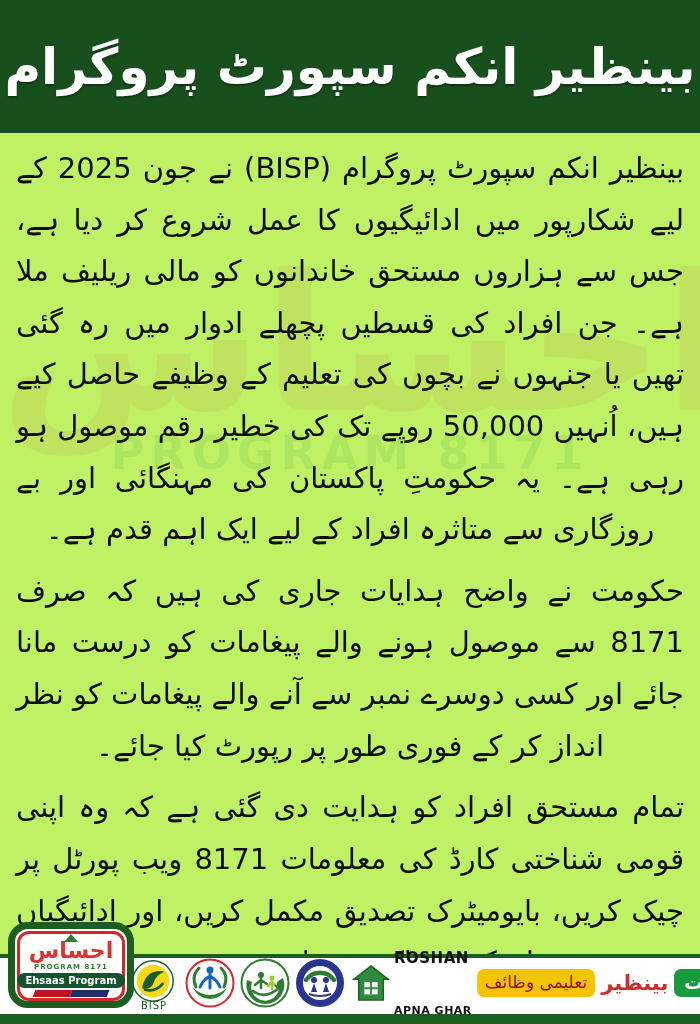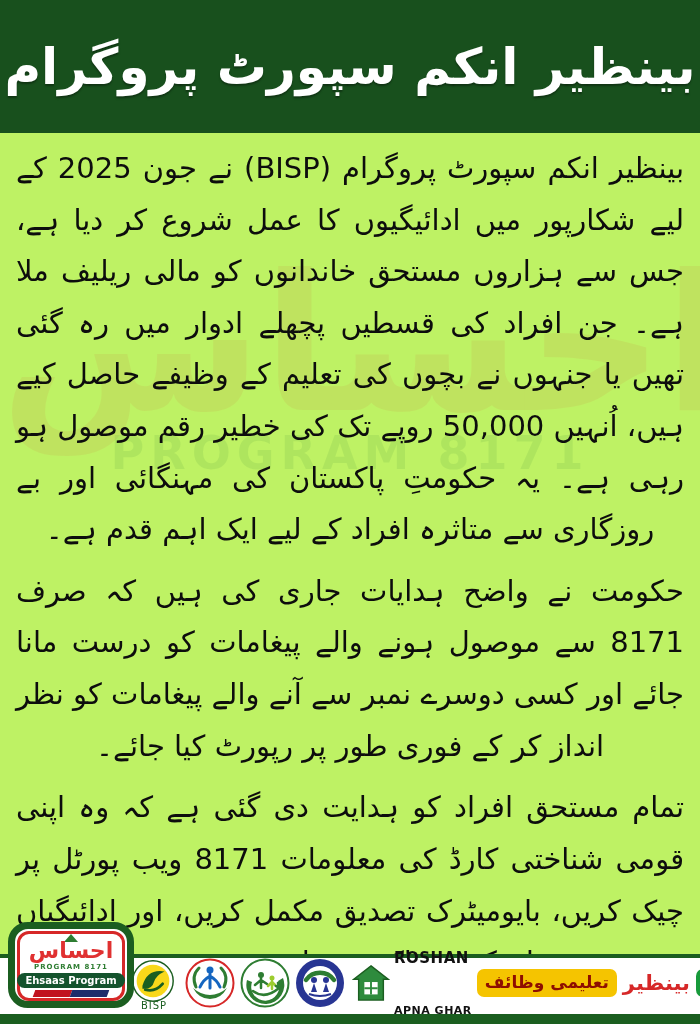--- a/index.html
+++ b/index.html
@@ -80,7 +80,7 @@
   .benazir-badges{ margin-left:auto; display:flex; direction:rtl; align-items:center; gap:6px;}
   .benazir-word{ color:#d62828; font-size:21px; font-weight:bold; white-space:nowrap;}
   .badge-green{ background:#179a3b; color:#fff; font-size:19px; font-weight:bold; padding:2px 10px 4px 10px; border-radius:7px; white-space:nowrap;}
-  .badge-yellow{ background:#f5c400; color:#8e0e00; font-size:17px; font-weight:bold; padding:3px 8px 5px 8px; border-radius:7px; white-space:nowrap;}
+  .badge-yellow{ background:#f5c400; color:#8e0e00; font-size:17px; font-weight:normal; padding:3px 8px 5px 8px; border-radius:7px; white-space:nowrap;}
 </style>
 </head>
 <body>

